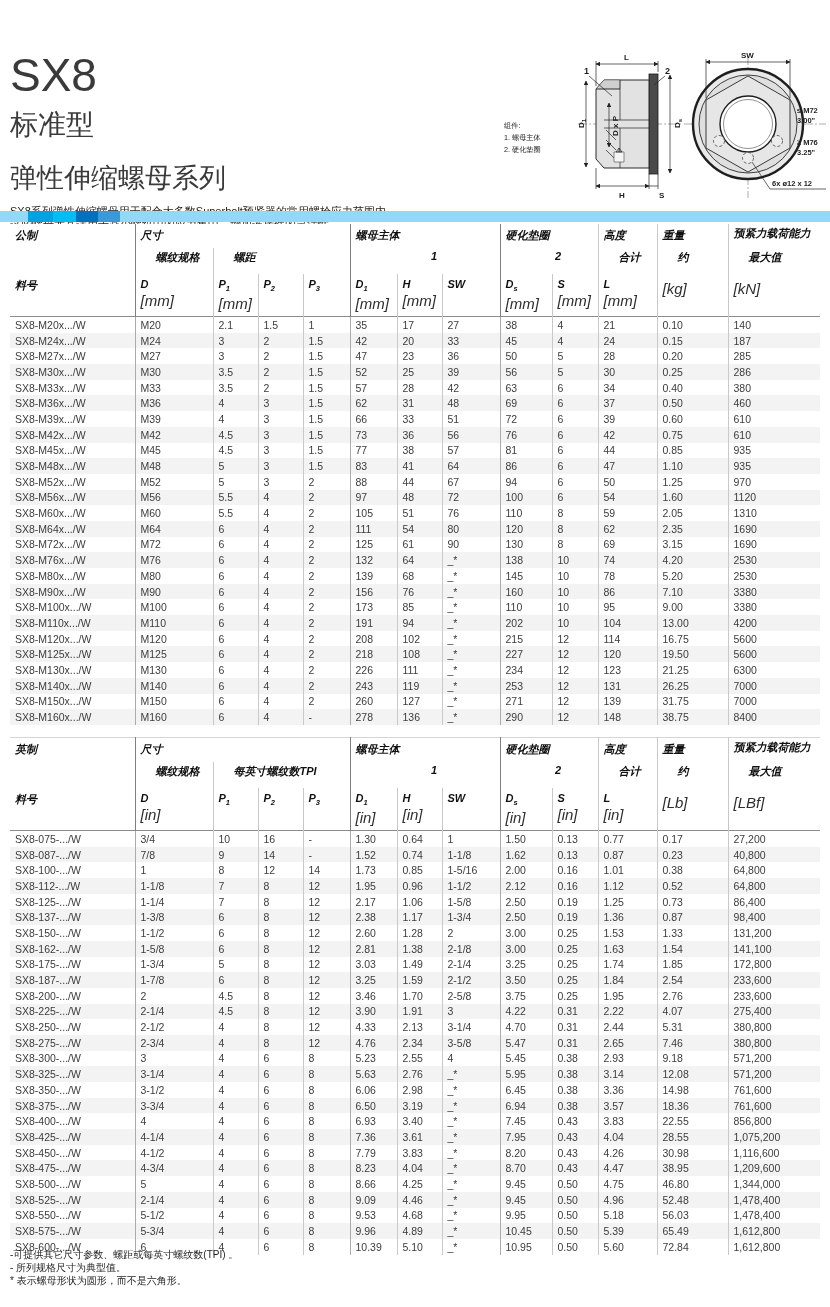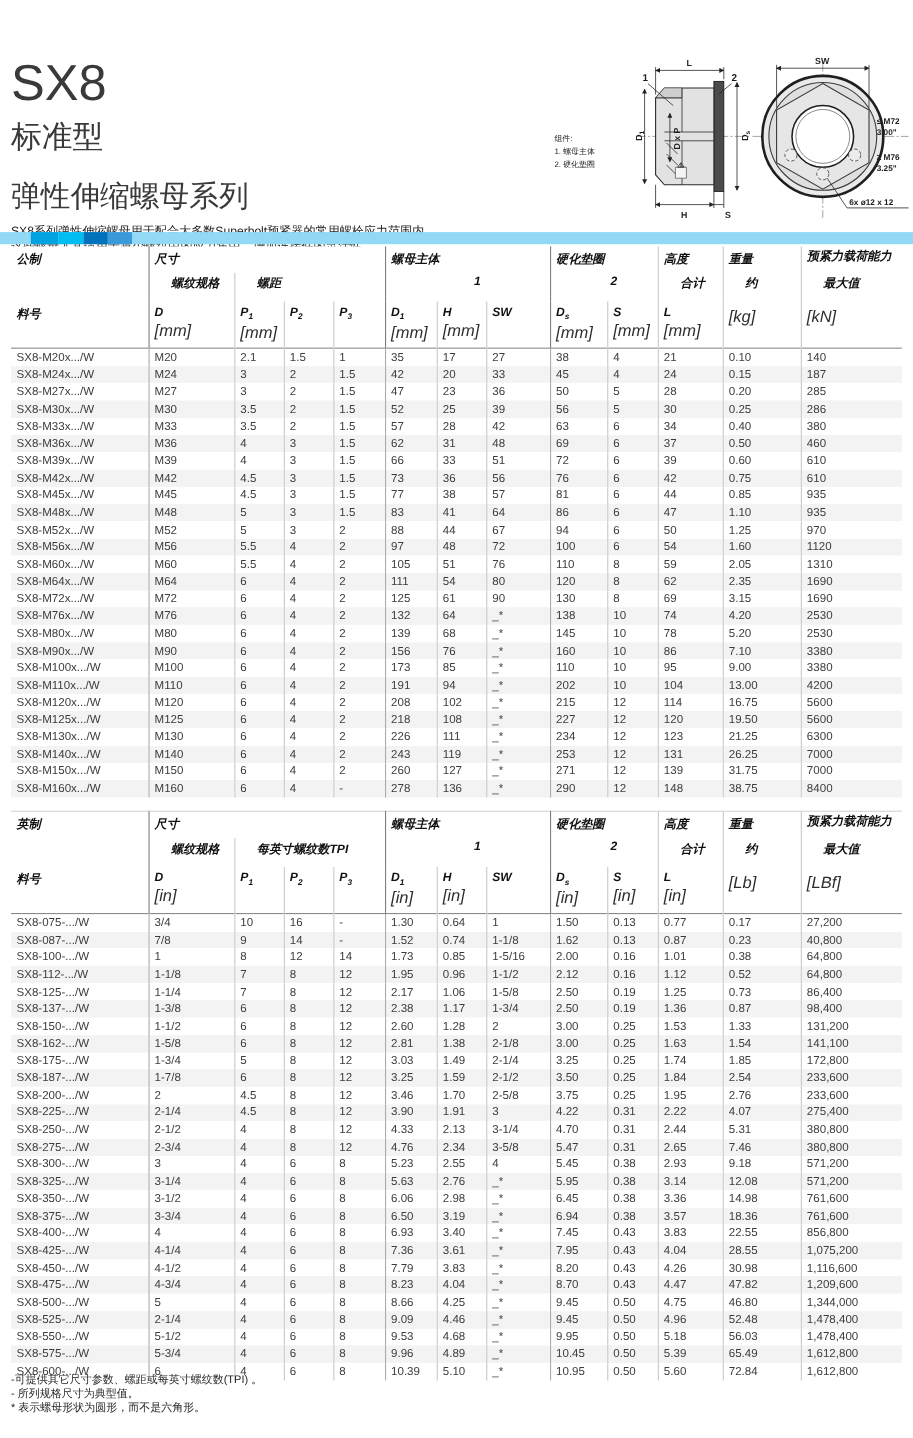--- a/index.html
+++ b/index.html
@@ -1036,7 +1036,7 @@
           <td class="bm">8.70</td>
           <td>0.43</td>
           <td>4.47</td>
-          <td>47.82</td>
+          <td>38.95</td>
           <td>1,209,600</td>
         </tr>
         <tr>

